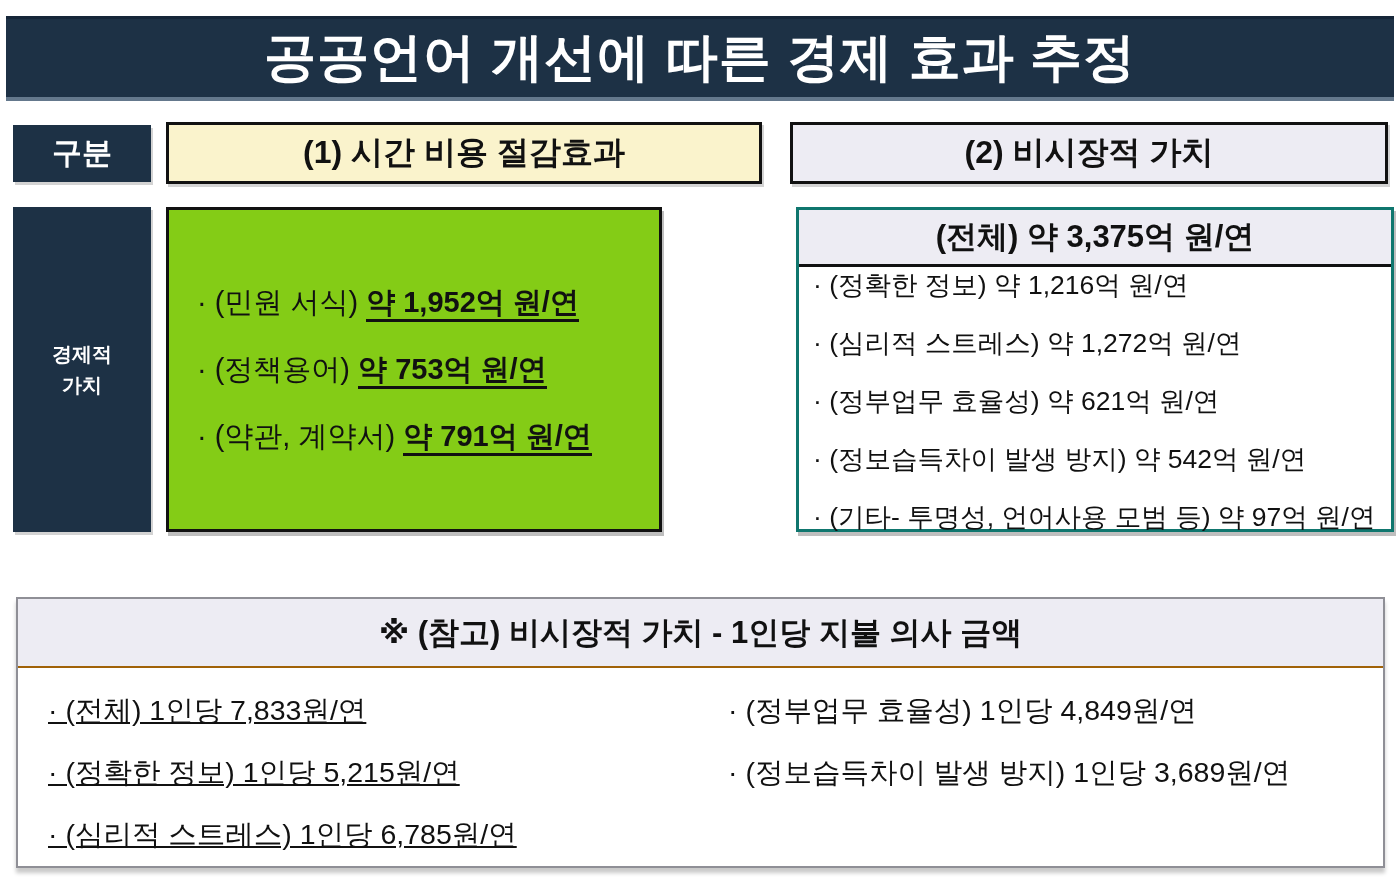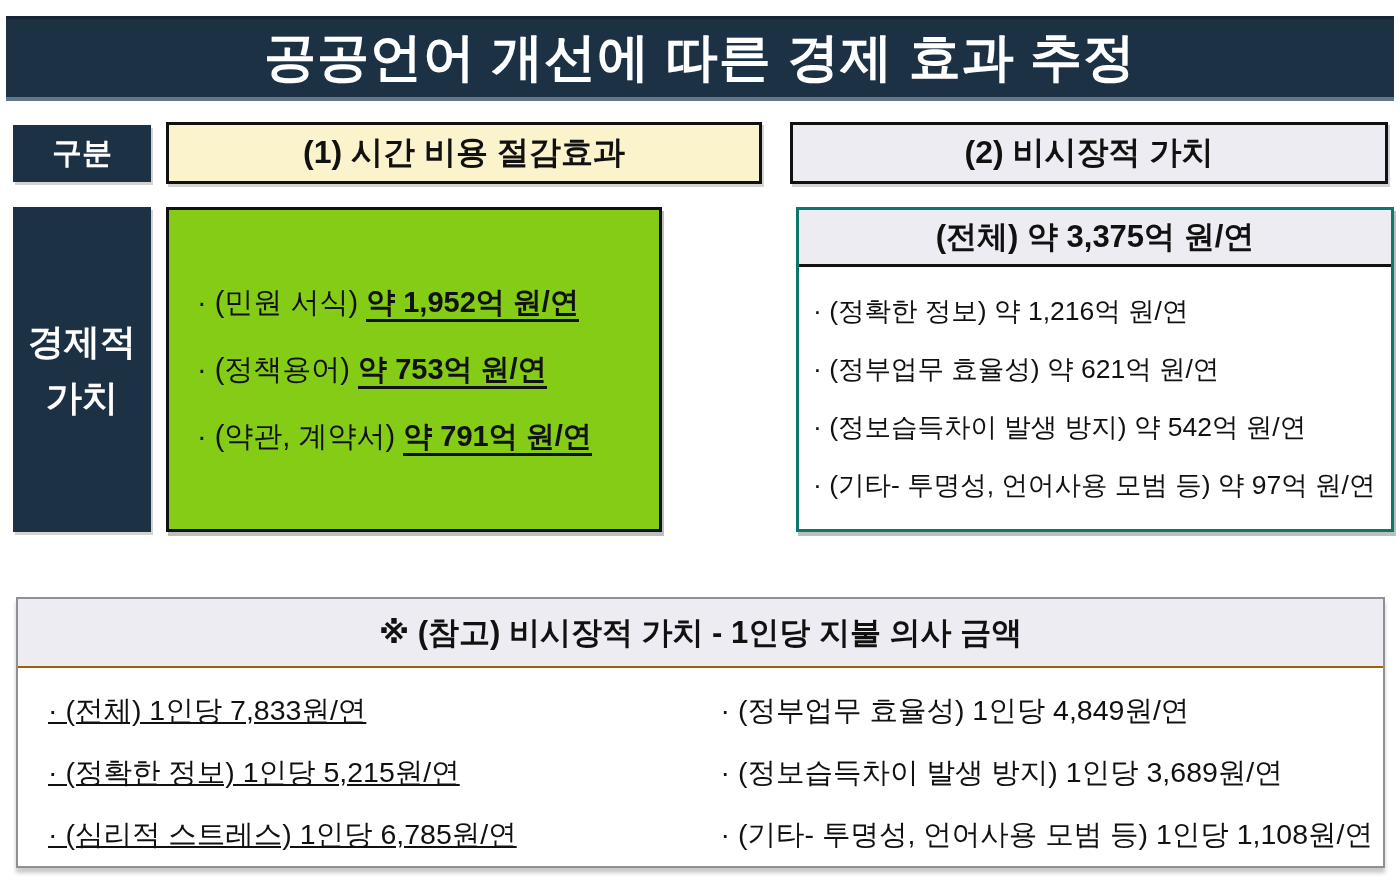--- a/index.html
+++ b/index.html
@@ -63,7 +63,7 @@
     background: #1d3145;
     box-shadow: 2px 3px 0 rgba(130,130,130,0.35);
     display: flex; flex-direction: column; align-items: center; justify-content: center;
-    color: #fff; font-size: 36px; font-weight: bold; line-height: 1.55;
+    color: #fff; font-size: 20px; font-weight: bold; line-height: 1.55;
   }
   .yellow-body {
     position: absolute;

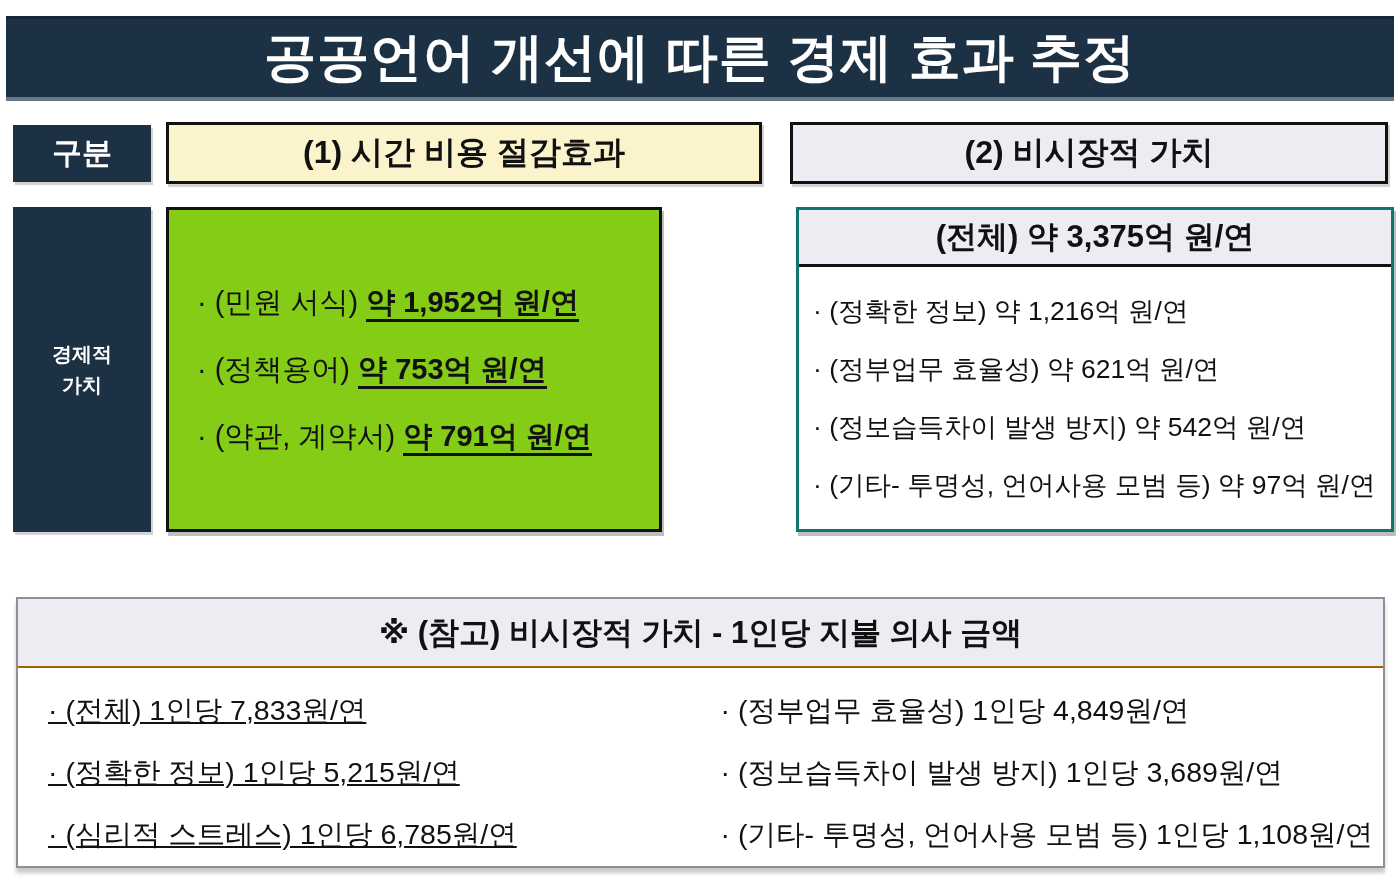--- a/index.html
+++ b/index.html
@@ -179,6 +179,7 @@
     </div>
     <div class="rb-body">
       <div class="line">· (정확한 정보) 약 1,216억 원/연</div>
+      <div class="line">· (심리적 스트레스) 약 1,272억 원/연</div>
       <div class="line">· (정부업무 효율성) 약 621억 원/연</div>
       <div class="line">· (정보습득차이 발생 방지) 약 542억 원/연</div>
       <div class="line">· (기타- 투명성, 언어사용 모범 등) 약 97억 원/연</div>

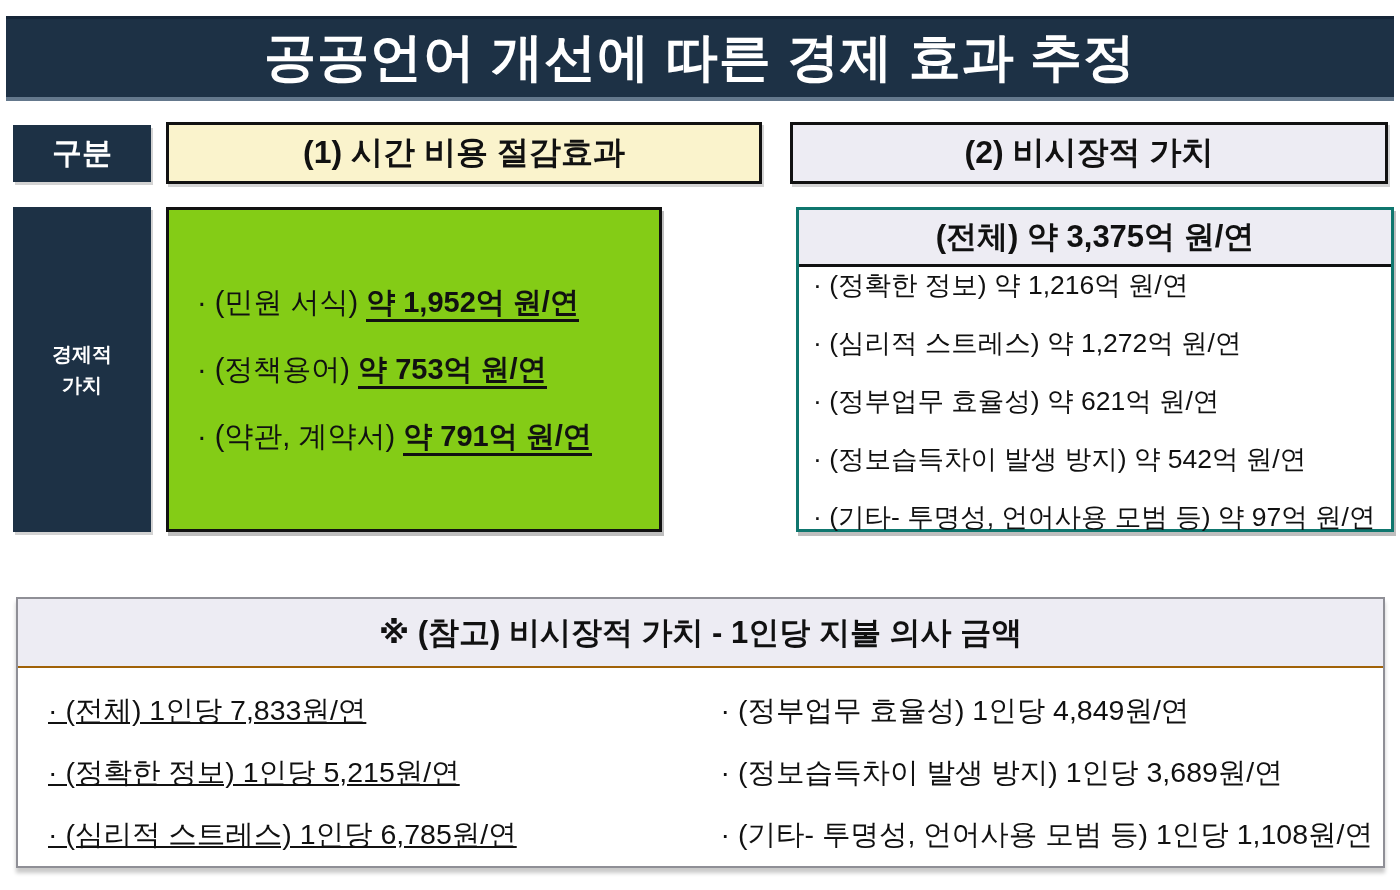--- a/index.html
+++ b/index.html
@@ -199,7 +199,6 @@
       <div class="ref-col right">
         <div class="line">· (정부업무 효율성) 1인당 4,849원/연</div>
         <div class="line">· (정보습득차이 발생 방지) 1인당 3,689원/연</div>
-        <div class="line">· (기타- 투명성, 언어사용 모범 등) 1인당 1,108원/연</div>
       </div>
     </div>
   </div>

